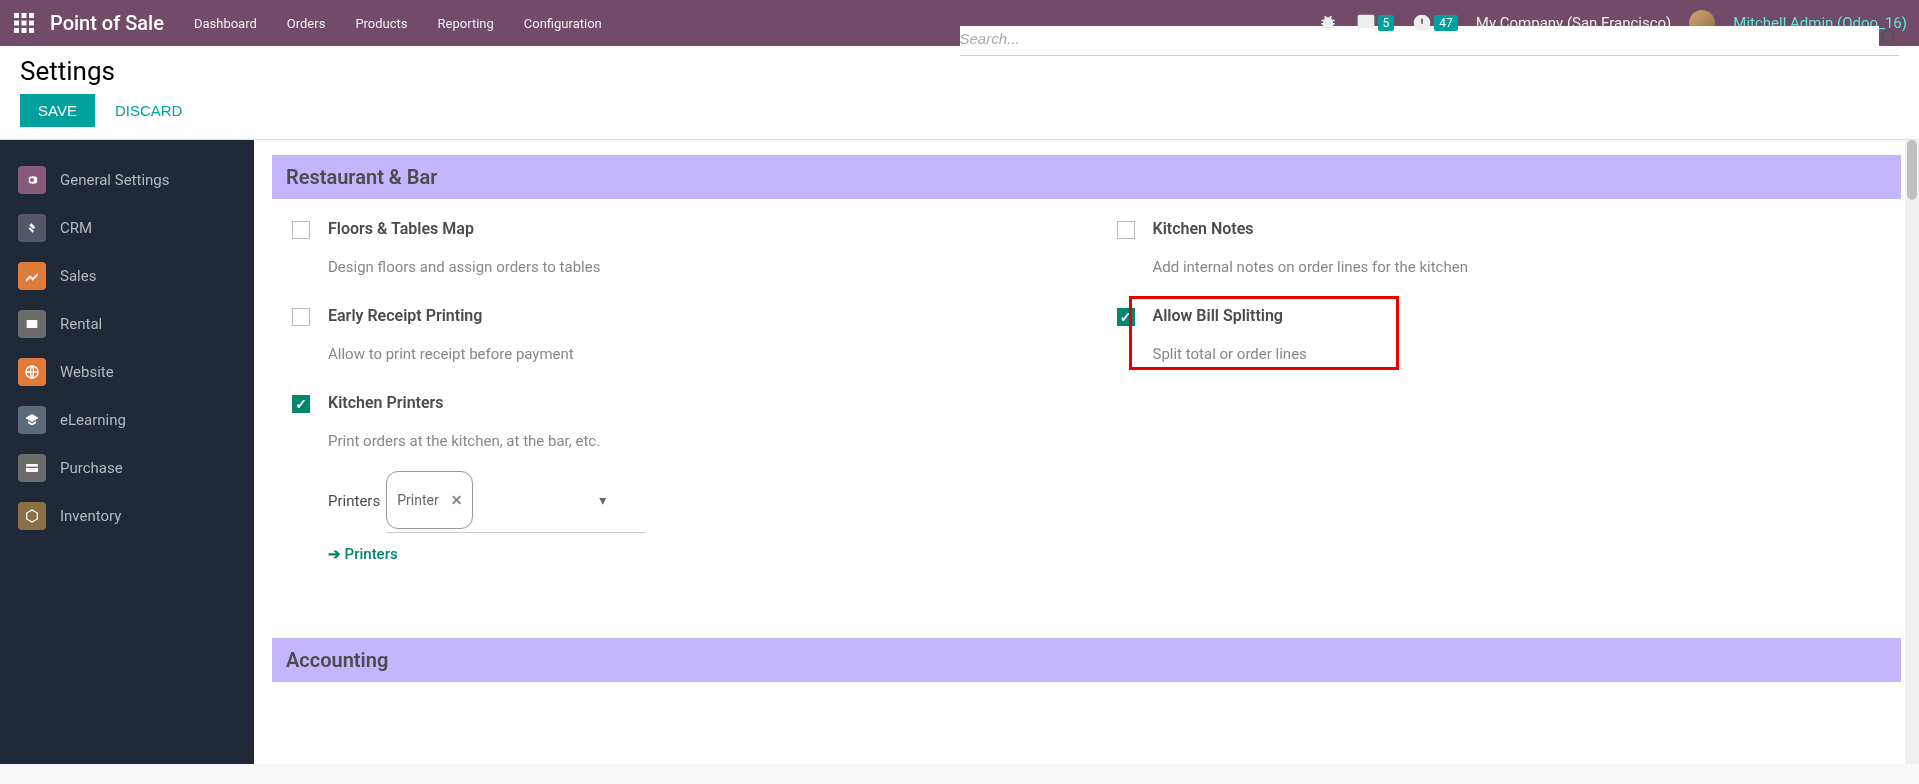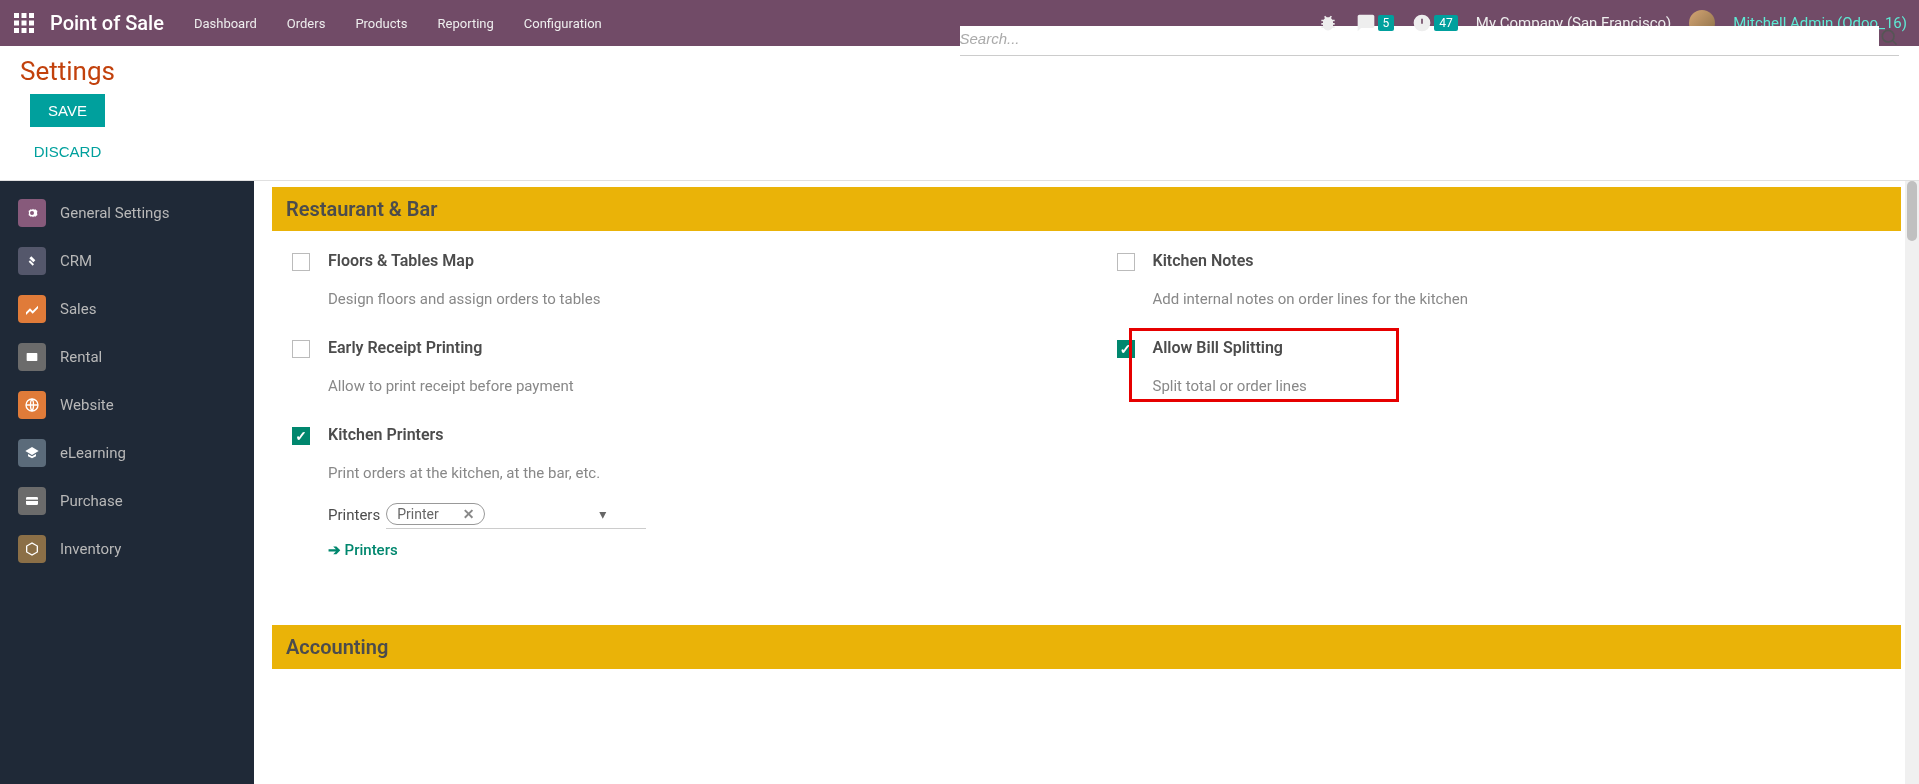--- a/index.html
+++ b/index.html
@@ -22,7 +22,7 @@
 
 
 .control-panel { background: #fff; padding: 10px 20px 0 20px; border-bottom: 1px solid #e0e0e0; }
-.cp-title { font-size: 26px; color: #c2410c; margin-bottom: 8px; }
+.cp-title { font-size: 26px; color: #000000; margin-bottom: 8px; }
 .cp-row { display: flex; align-items: flex-start; }
 .cp-buttons { display: flex; gap: 8px; align-items: center; padding-bottom: 12px; flex-direction: column; }
 .btn-primary { background: #00A09D; color: #fff; border: none; padding: 8px 18px; font-size: 15px; font-weight: 500; cursor: pointer; }

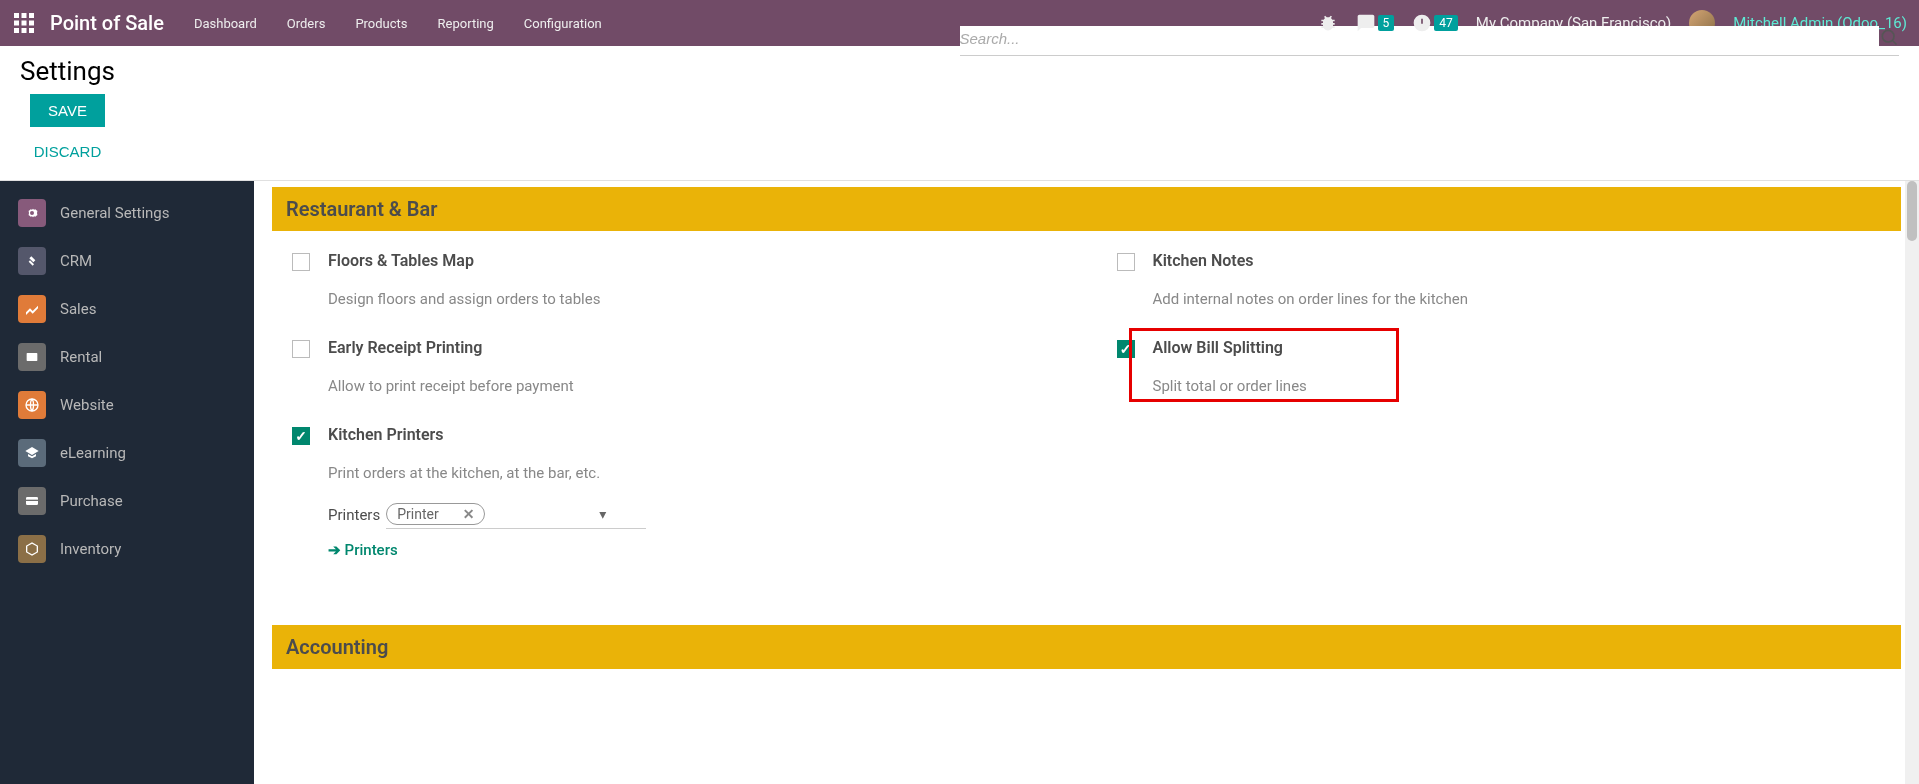--- a/index.html
+++ b/index.html
@@ -24,7 +24,7 @@
 .control-panel { background: #fff; padding: 10px 20px 0 20px; border-bottom: 1px solid #e0e0e0; }
 .cp-title { font-size: 26px; color: #000000; margin-bottom: 8px; }
 .cp-row { display: flex; align-items: flex-start; }
-.cp-buttons { display: flex; gap: 8px; align-items: center; padding-bottom: 12px; flex-direction: column; }
+.cp-buttons { display: flex; gap: 8px; align-items: center; padding-bottom: 12px; }
 .btn-primary { background: #00A09D; color: #fff; border: none; padding: 8px 18px; font-size: 15px; font-weight: 500; cursor: pointer; }
 .btn-secondary { background: transparent; color: #00A09D; border: none; padding: 8px 12px; font-size: 15px; font-weight: 500; cursor: pointer; }
 .cp-search { margin-left: auto; flex: 0 0 50%; display: flex; align-items: center; border-bottom: 1px solid #ccc; padding-bottom: 4px; margin-top: -30px; }

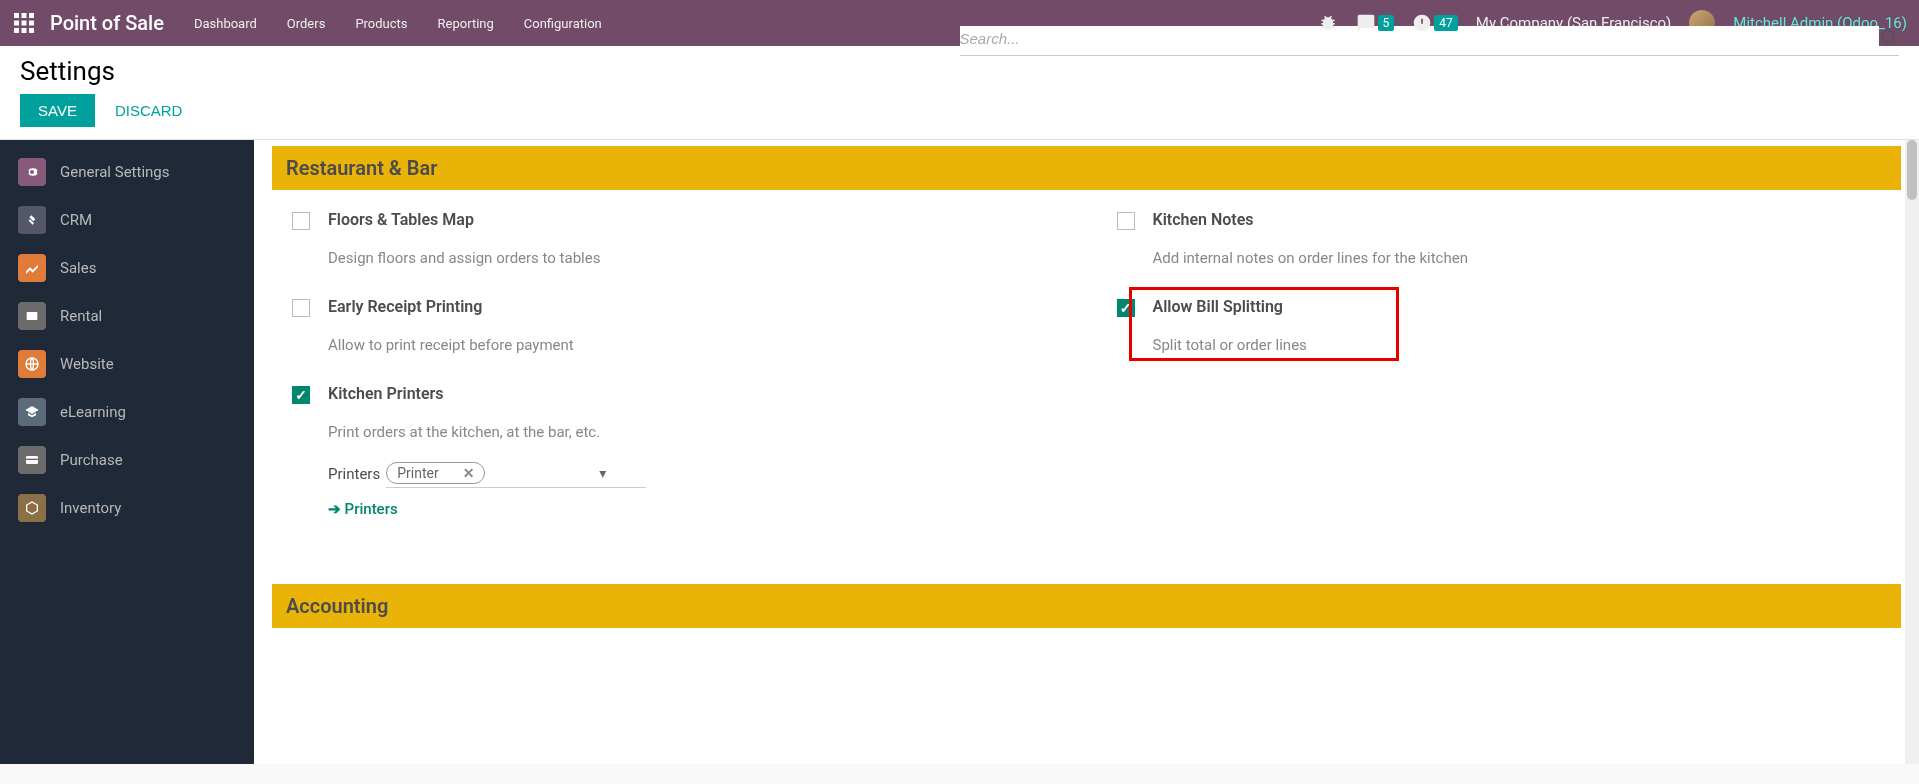--- a/index.html
+++ b/index.html
@@ -34,7 +34,7 @@
 
 
 .main { display: flex; height: calc(100vh - 160px); }
-.sidebar { width: 254px; background: #1f2937; padding-top: 8px; overflow-y: auto; }
+.sidebar { width: 254px; background: #1f2937; padding-top: 16px; overflow-y: auto; }
 .sidebar-item { display: flex; align-items: center; padding: 10px 18px; color: #b8b8b8; cursor: pointer; gap: 14px; font-size: 15px; }
 .sb-icon { width: 28px; height: 28px; border-radius: 4px; display: flex; align-items: center; justify-content: center; flex-shrink: 0; }
 .sb-icon svg { width: 16px; height: 16px; fill: #fff; }

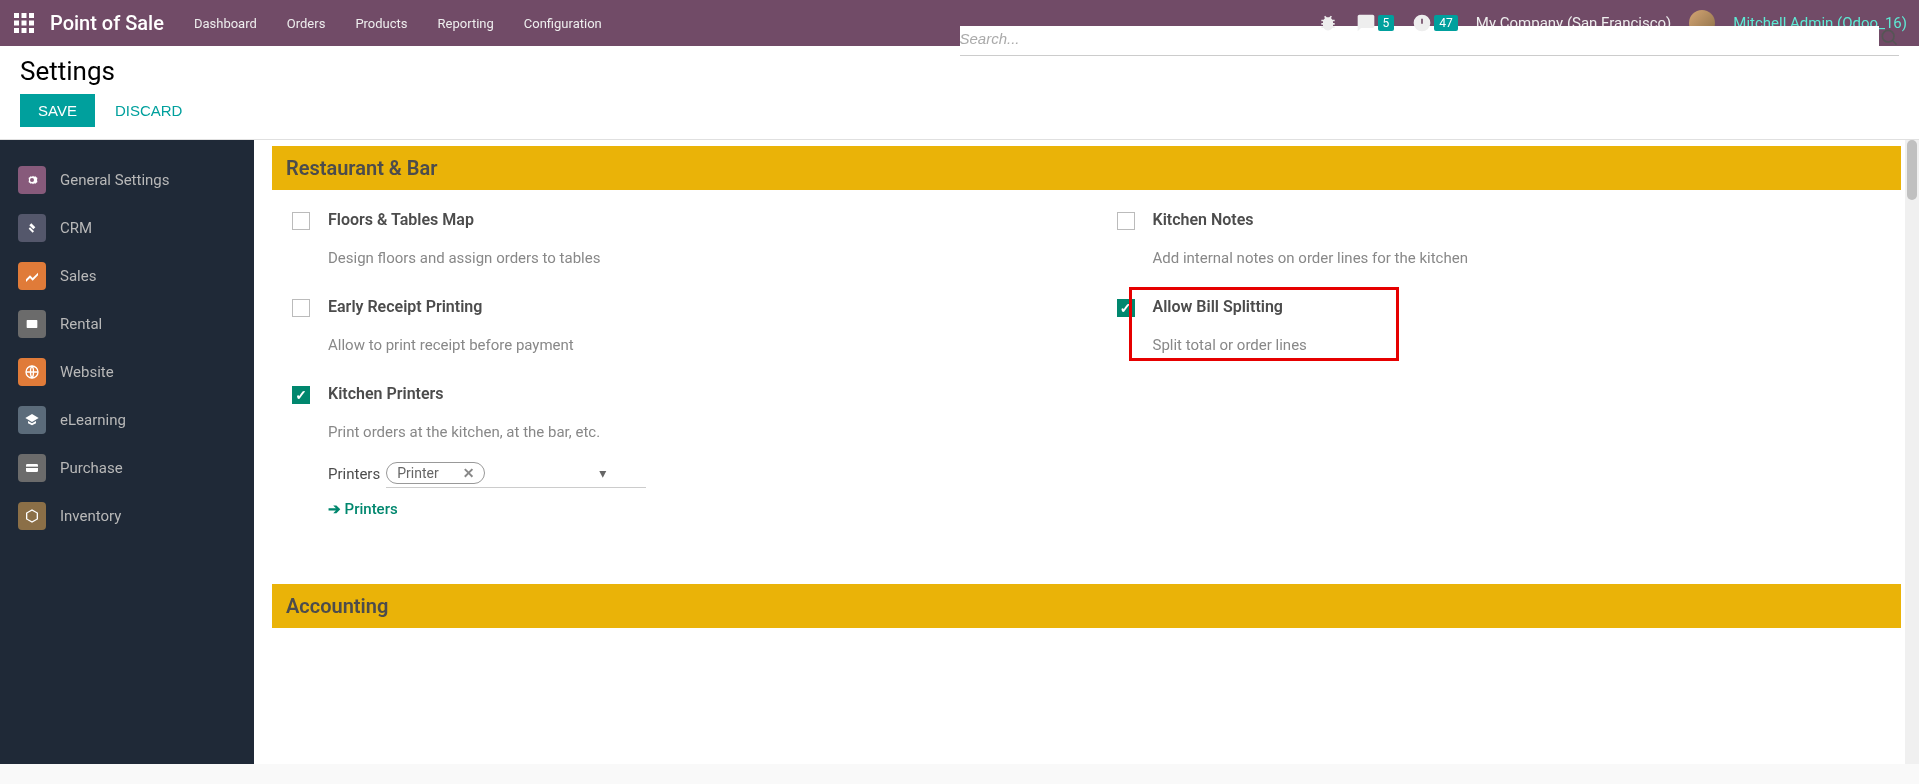--- a/index.html
+++ b/index.html
@@ -44,7 +44,7 @@
 .scrollbar { position: absolute; right: 0; top: 0; width: 14px; height: 100%; background: #f0f0f0; }
 .scrollbar-thumb { position: absolute; right: 2px; top: 0; width: 10px; height: 60px; background: #c0c0c0; border-radius: 5px; }
 
-.section-header { background: #eab308; color: #4c4c4c; font-size: 20px; font-weight: 600; padding: 10px 14px; margin-top: 6px; }
+.section-header { background: #c4b5fd; color: #4c4c4c; font-size: 20px; font-weight: 600; padding: 10px 14px; margin-top: 15px; }
 .settings-rows { padding: 20px 20px 30px 20px; }
 .settings-row { display: flex; gap: 60px; margin-bottom: 30px; }
 .setting-col { flex: 1; display: flex; gap: 18px; align-items: flex-start; }

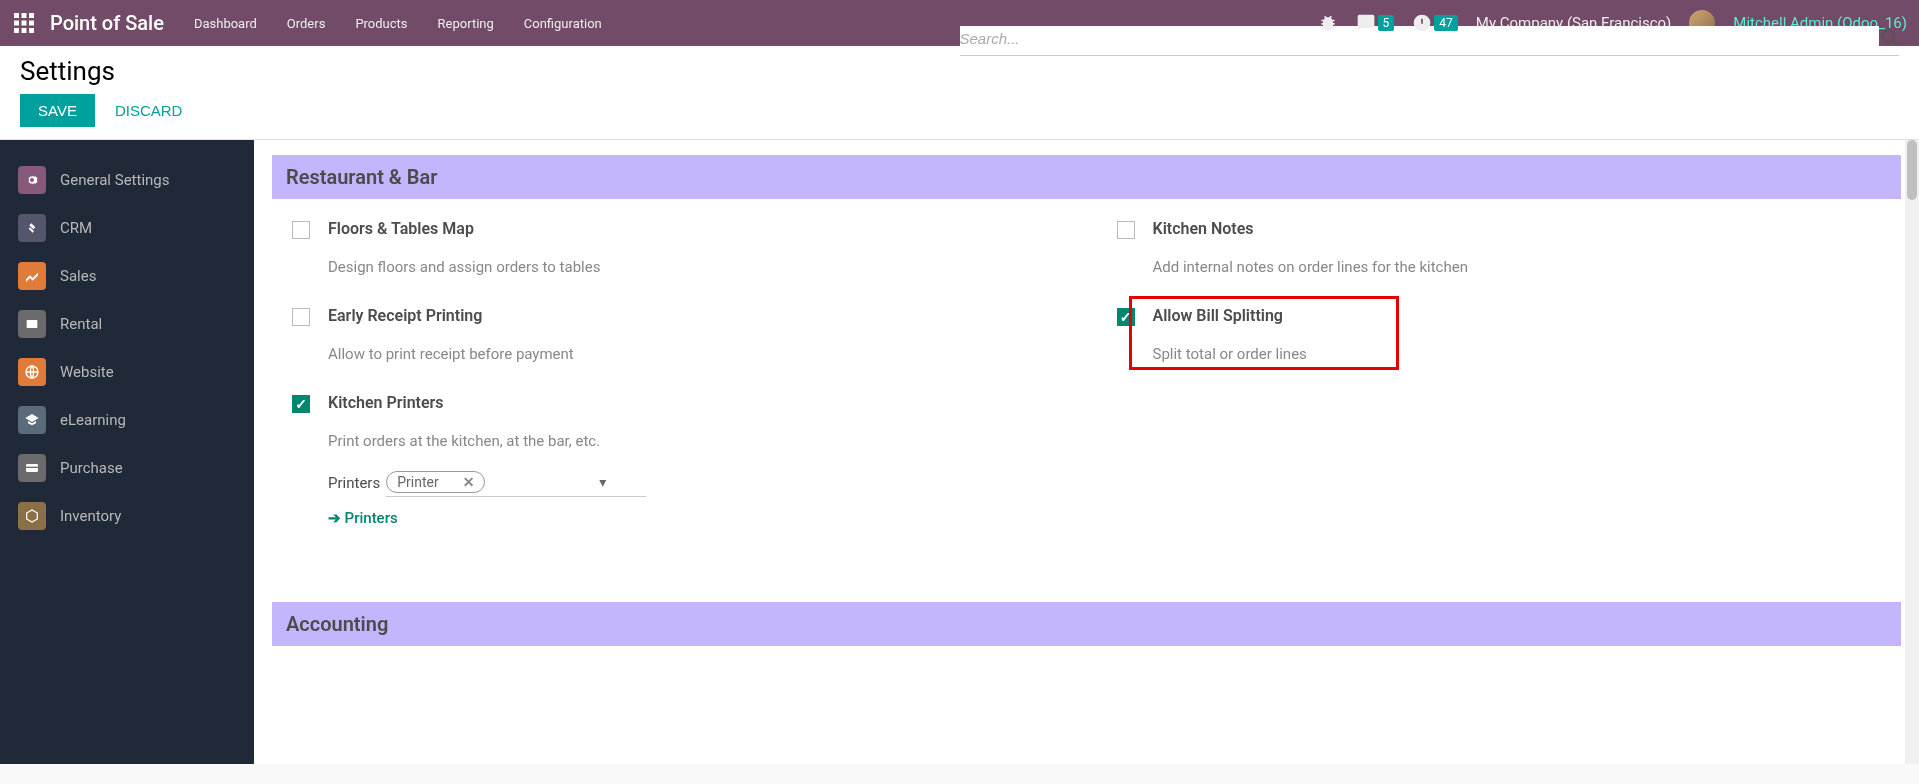--- a/index.html
+++ b/index.html
@@ -59,7 +59,7 @@
 .setting-desc { font-size: 15px; color: #888; margin-top: 20px; }
 .setting-field-row { display: flex; align-items: center; margin-top: 18px; gap: 6px; }
 .field-label { font-size: 15px; color: #4c4c4c; }
-.tag-pill { border: 1px solid #999; border-radius: 12px; padding: 2px 10px; font-size: 14px; color: #666; display: inline-flex; align-items: center; gap: 24px; text-align: right; }
+.tag-pill { border: 1px solid #999; border-radius: 12px; padding: 20px 10px; font-size: 14px; color: #666; display: inline-flex; align-items: center; gap: 12px; text-align: right; }
 .tag-x { color: #888; cursor: pointer; font-weight: bold; }
 .dropdown-caret { margin-left: auto; margin-right: 40px; color: #666; cursor: pointer; }
 .tag-field { display: flex; align-items: center; border-bottom: 1px solid #ccc; padding: 3px 0; width: 260px; }

